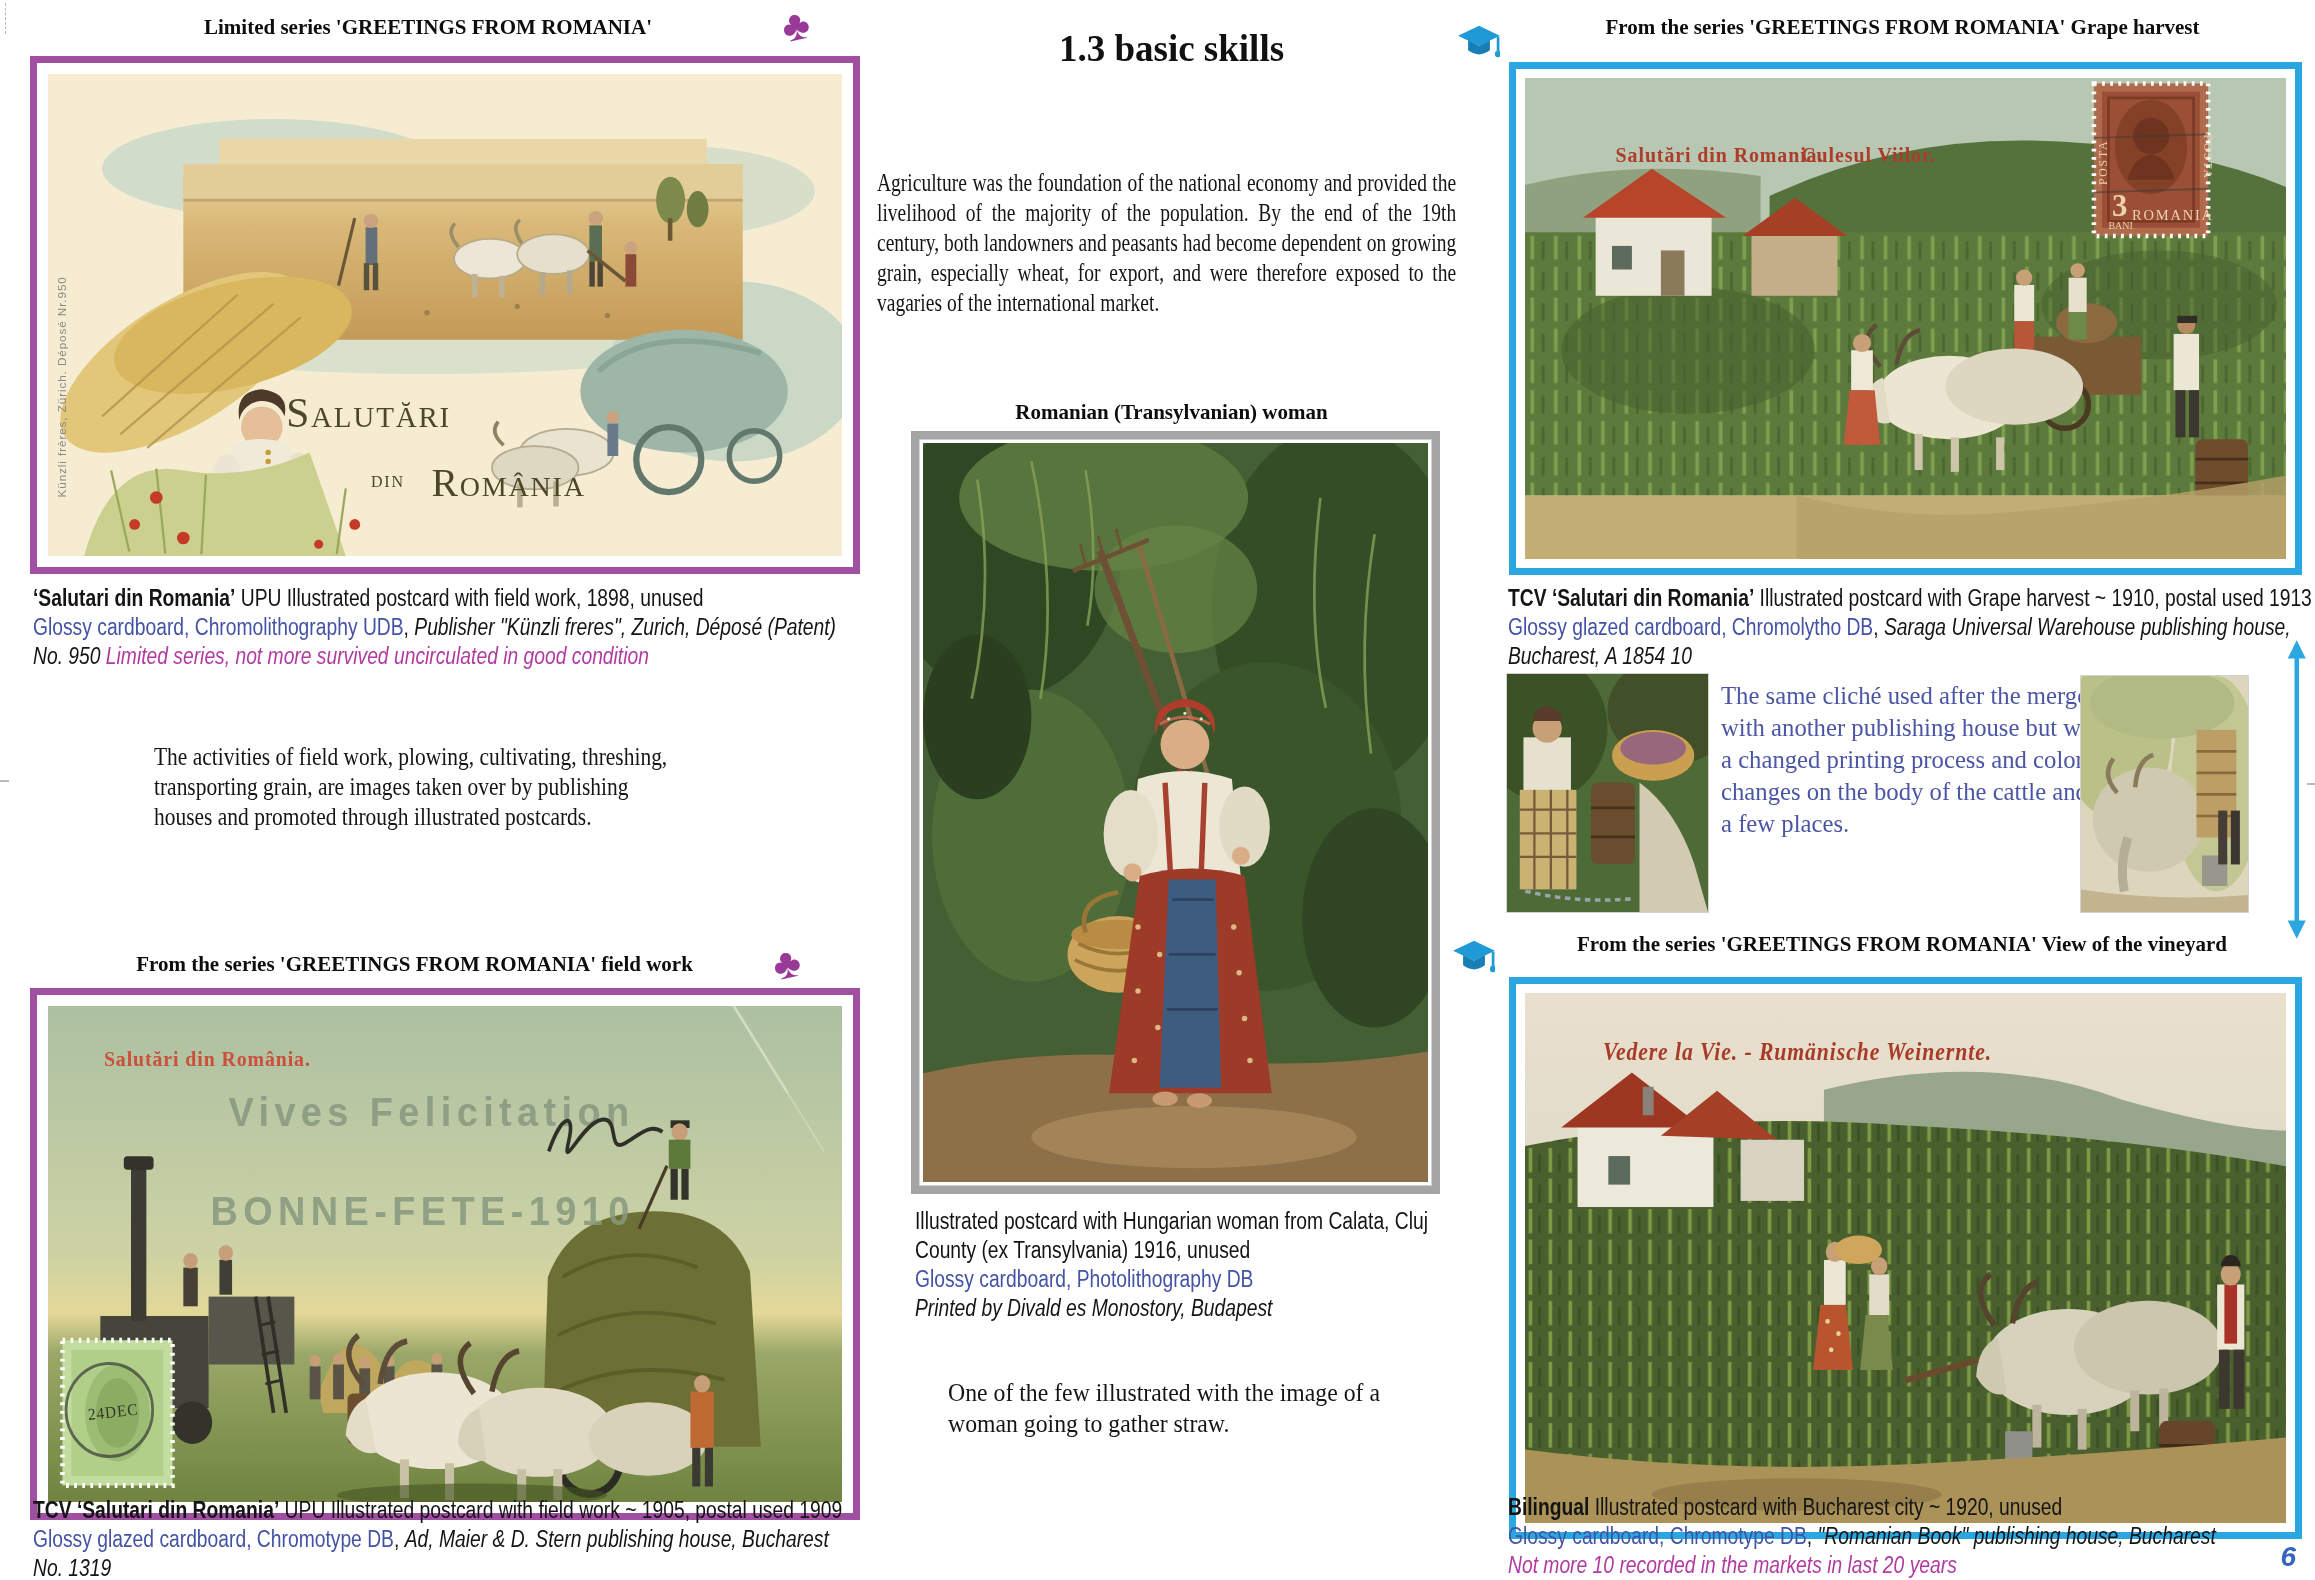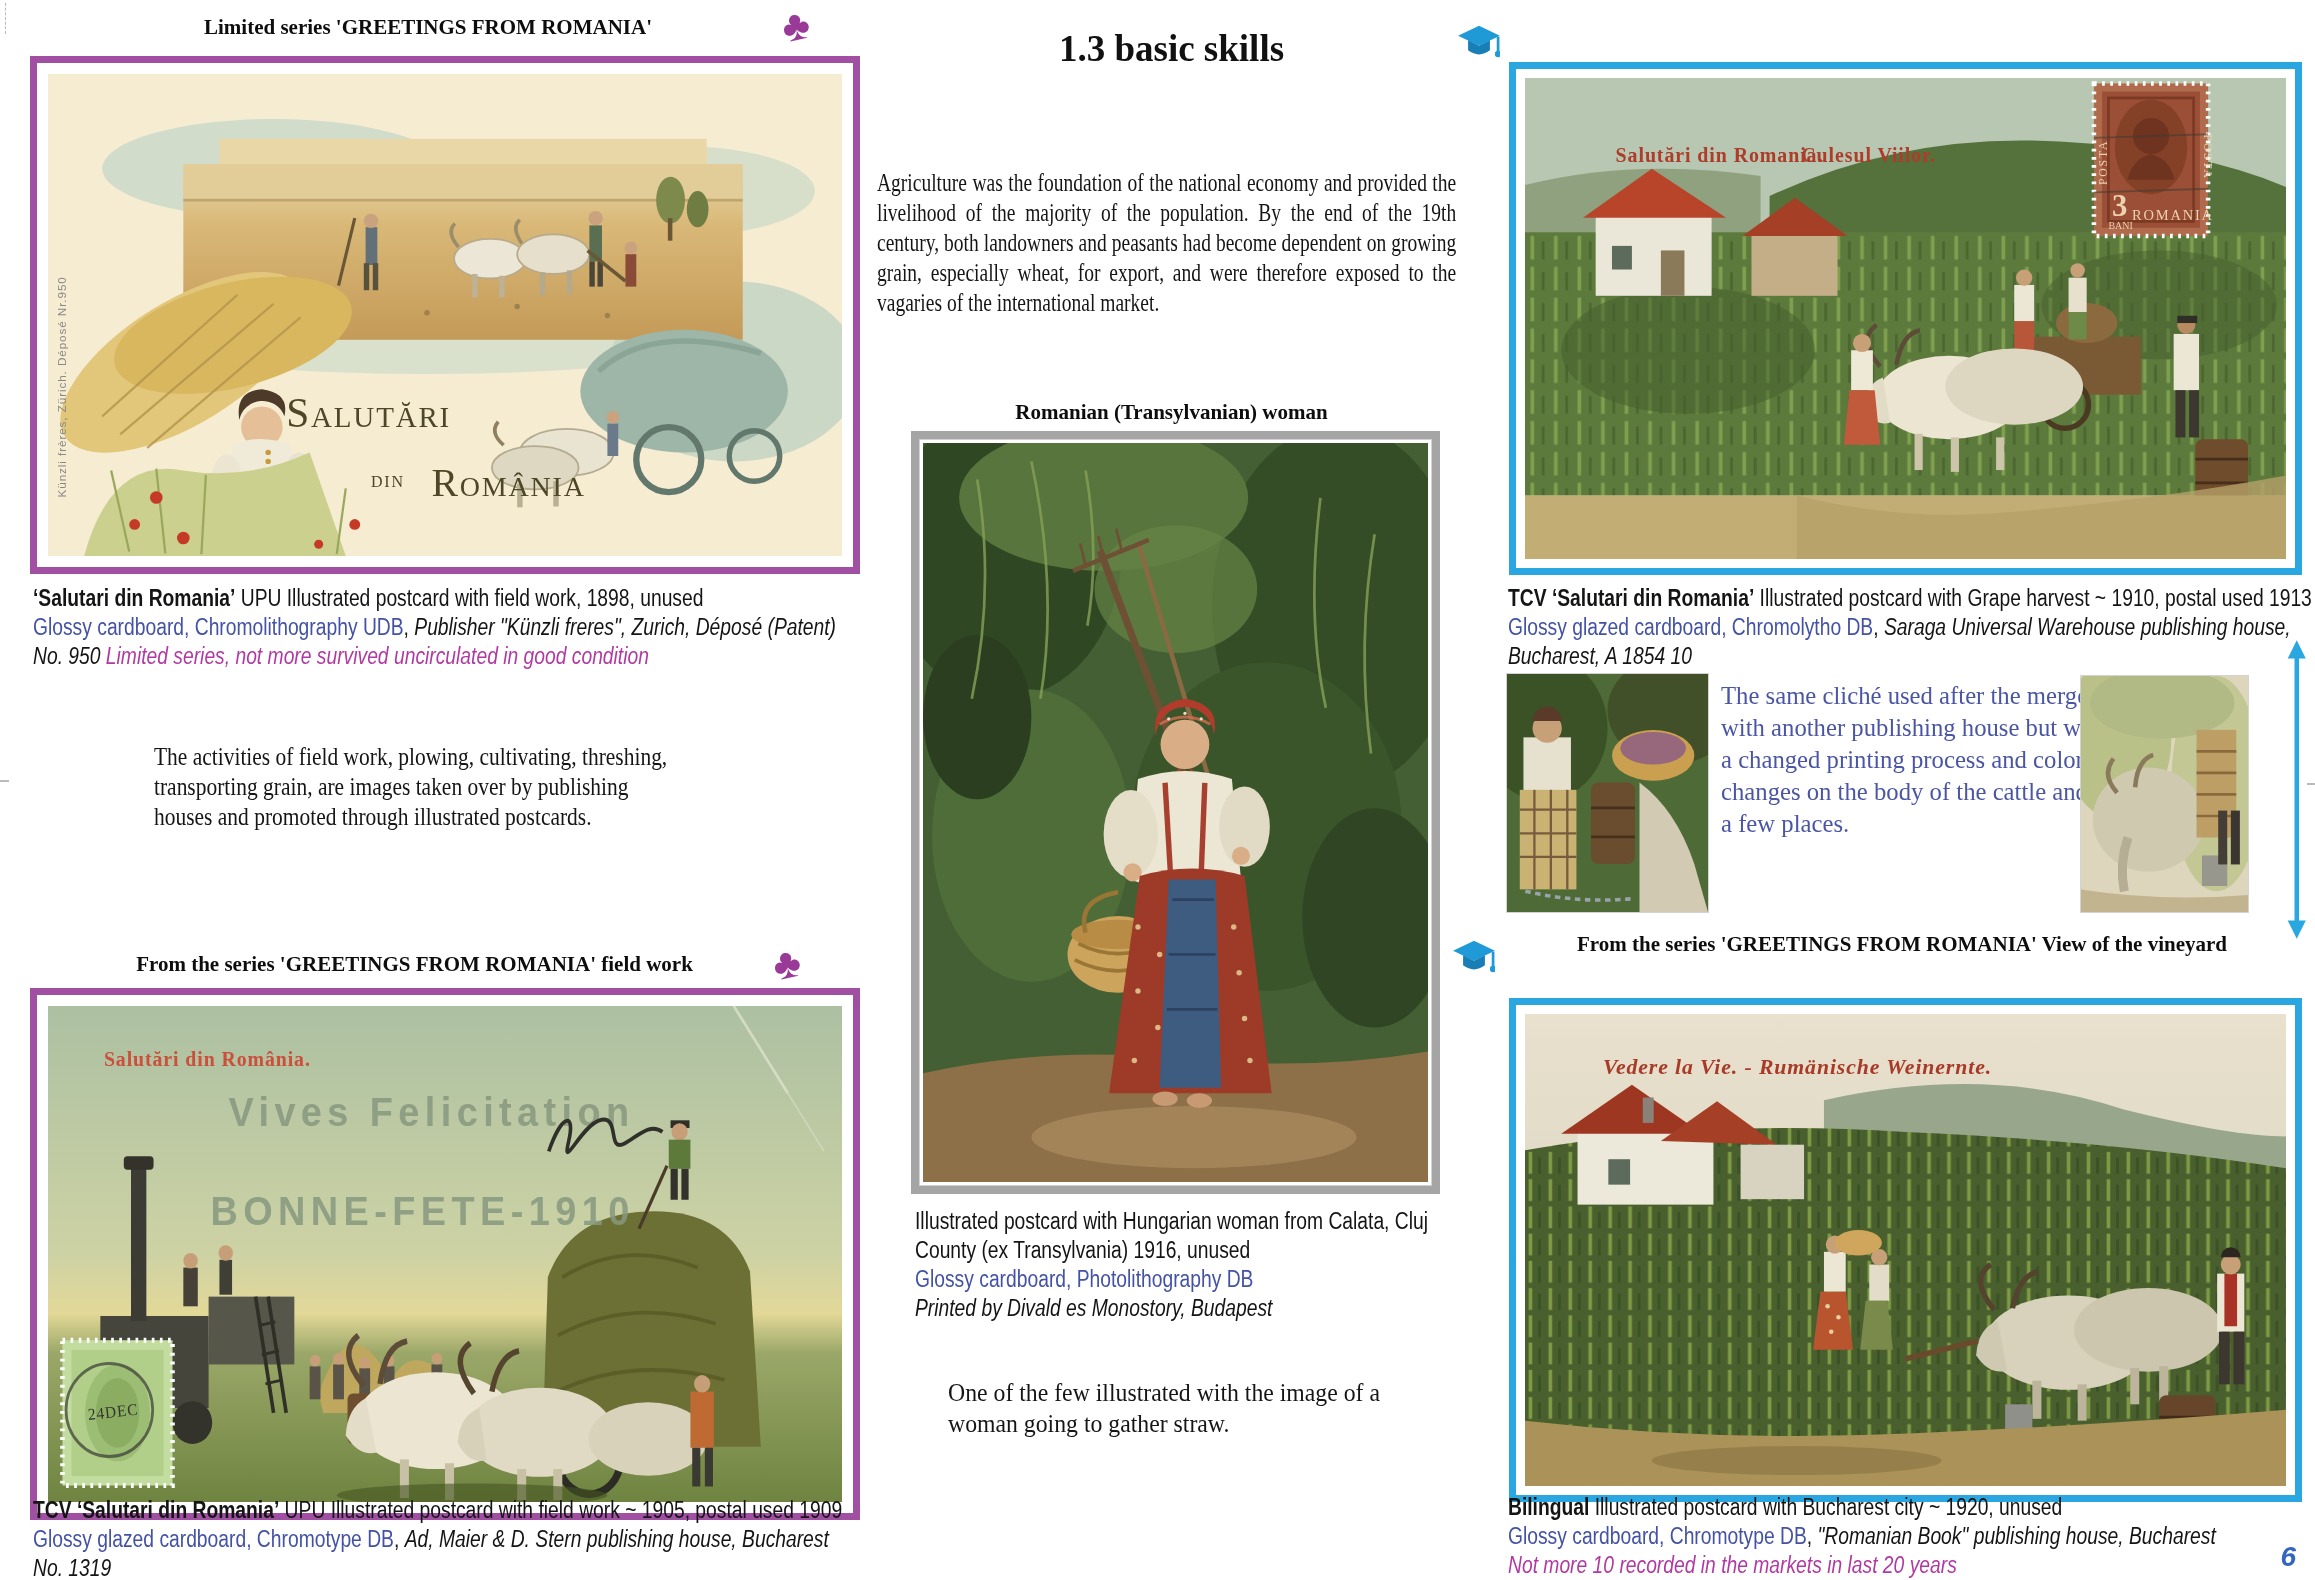--- a/index.html
+++ b/index.html
@@ -370,6 +370,7 @@
     <path d="M44,14 v16" stroke="#1f9ad6" stroke-width="3"></path>
     <circle cx="44" cy="33" r="3.5" fill="#1f9ad6"></circle>
   </svg>
+  <div class="abs sec-title" style="left:1502px;top:14.5px;width:801px;">From the series 'GREETINGS FROM ROMANIA' Grape harvest</div>
 
   <div class="abs card card-cyan" style="left:1509px;top:62px;width:793px;height:513px;">
     <svg viewBox="0 0 840 530" preserveAspectRatio="none">

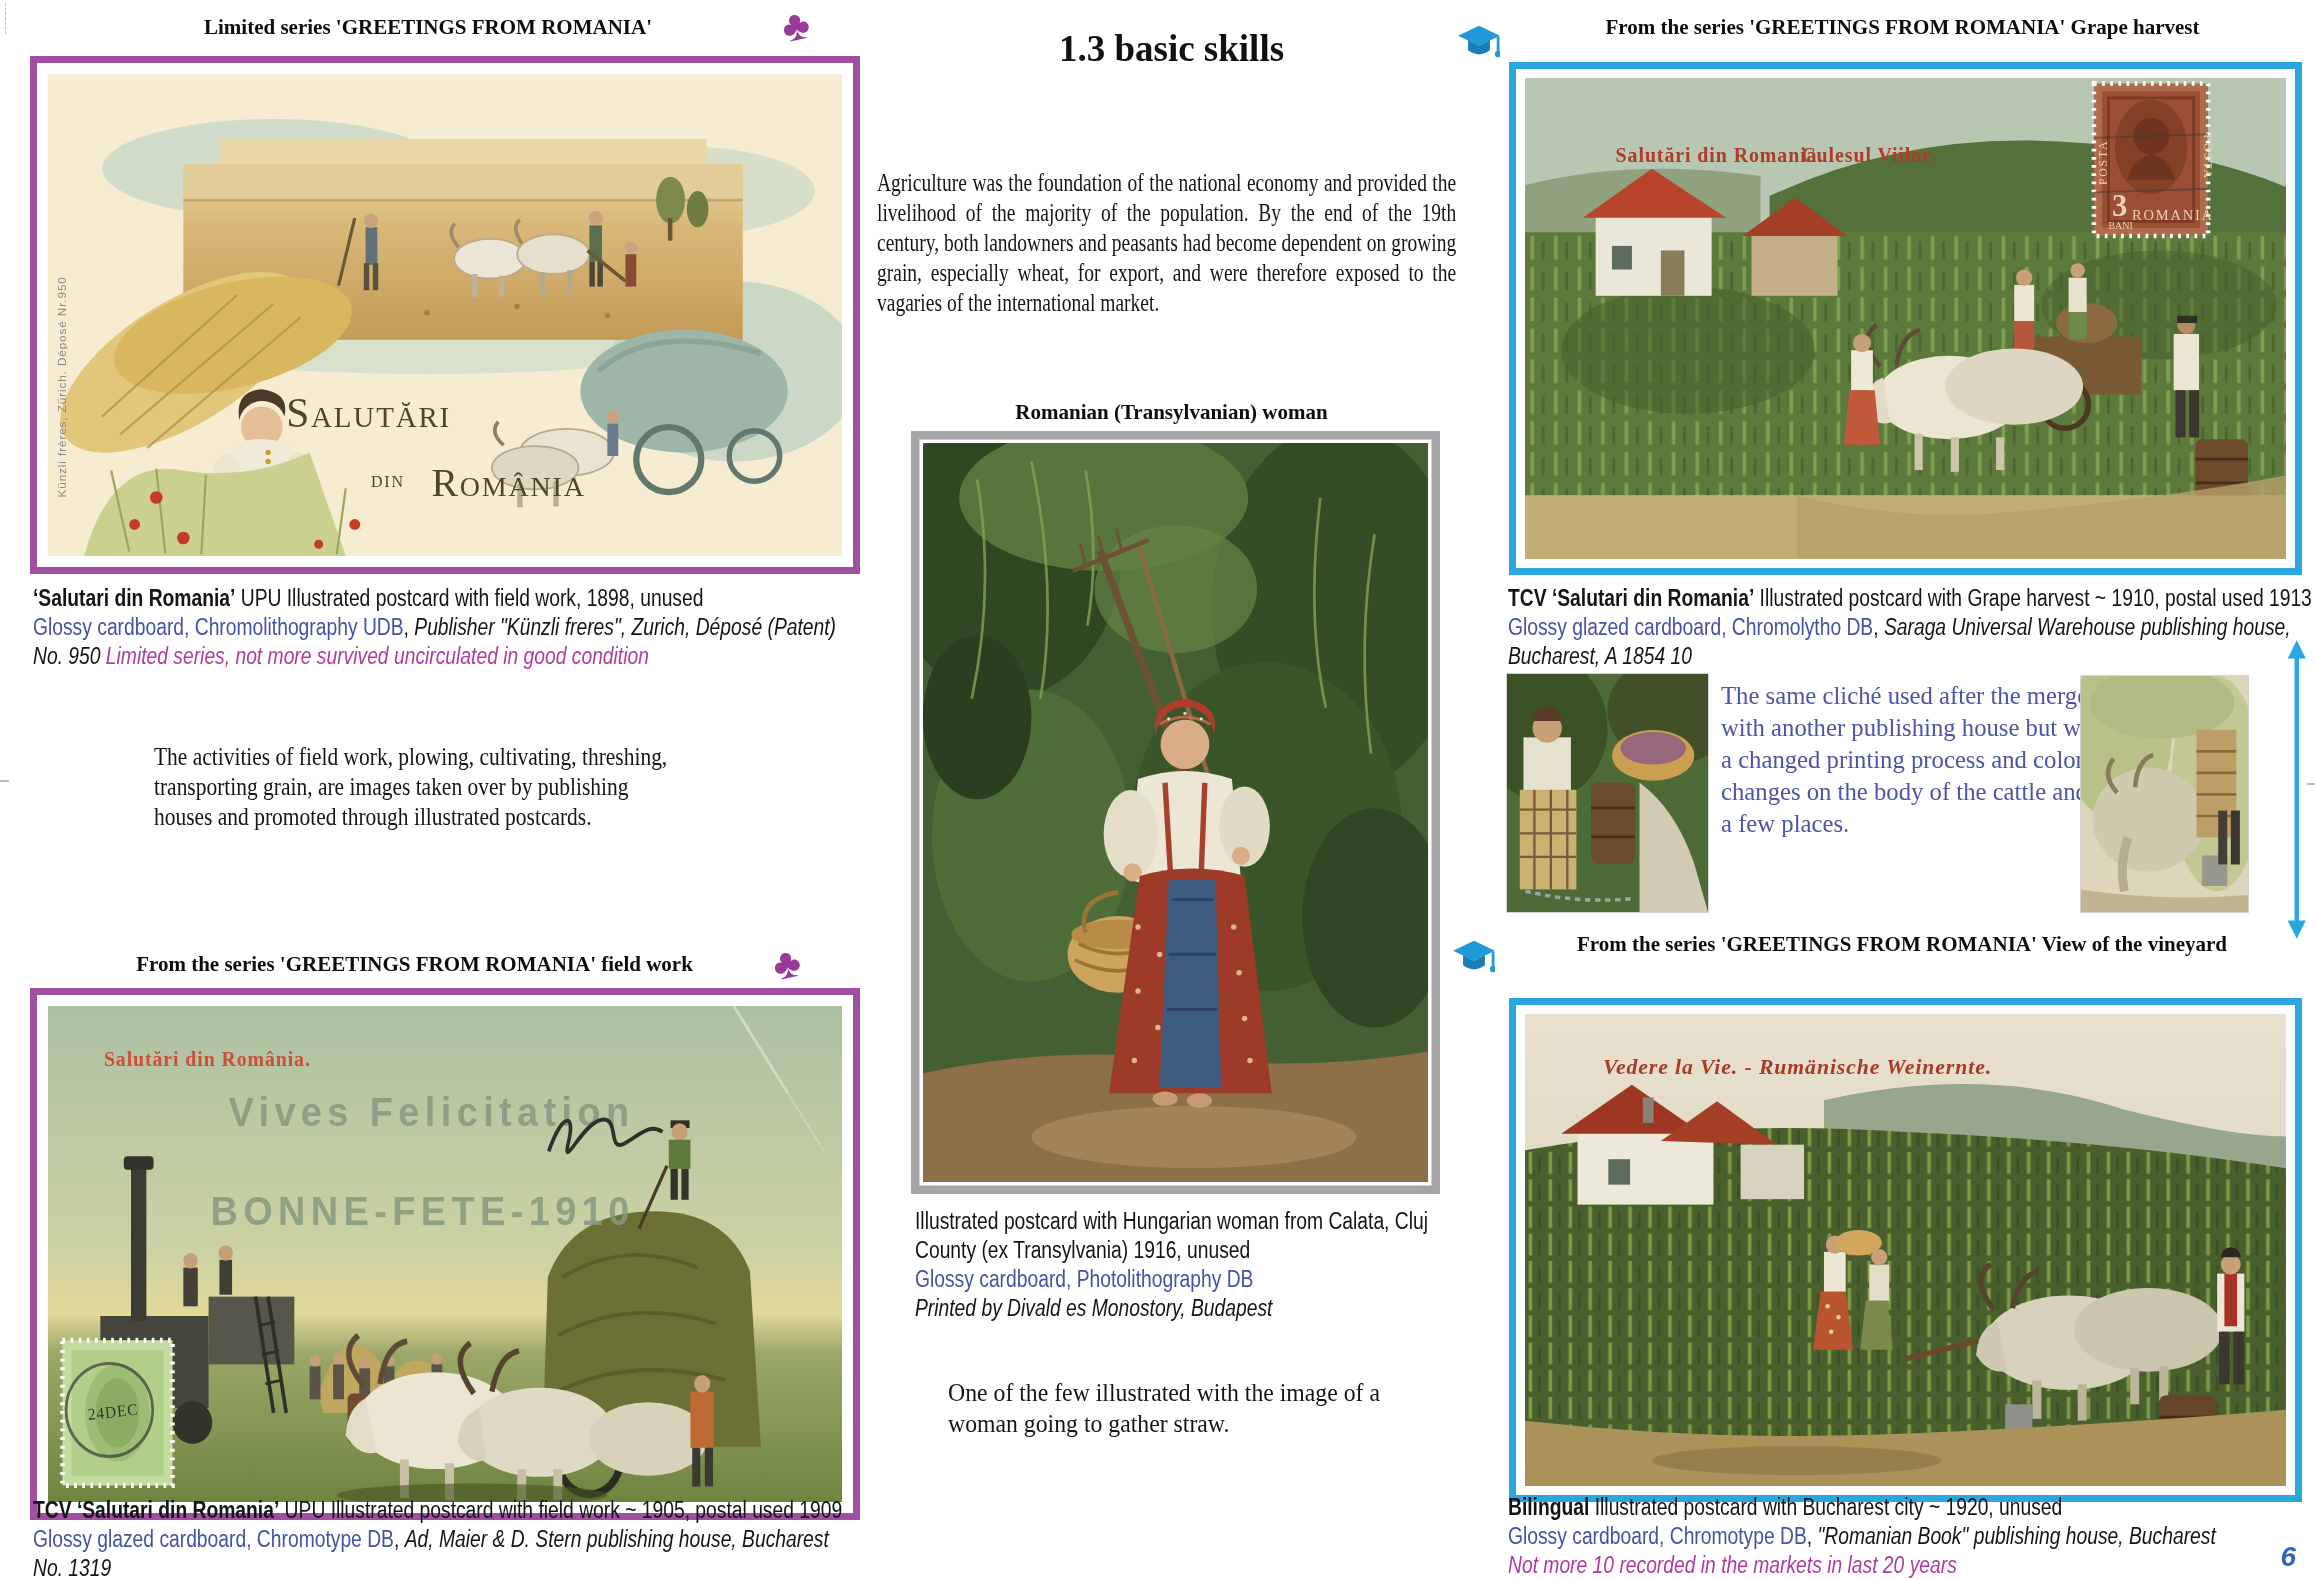--- a/index.html
+++ b/index.html
@@ -538,7 +538,7 @@
   </svg>
   <div class="abs sec-title" style="left:1497px;top:932px;width:810px;">From the series 'GREETINGS FROM ROMANIA' View of the vineyard</div>
 
-  <div class="abs card card-cyan" style="left:1509px;top:977px;width:793px;height:504px;margin-top:21px;">
+  <div class="abs card card-cyan" style="left:1509px;top:977px;width:793px;height:562px;">
     <svg viewBox="0 0 840 520" preserveAspectRatio="none">
       <defs>
         <linearGradient id="g4" x1="0" x2="0" y1="0" y2="1">

